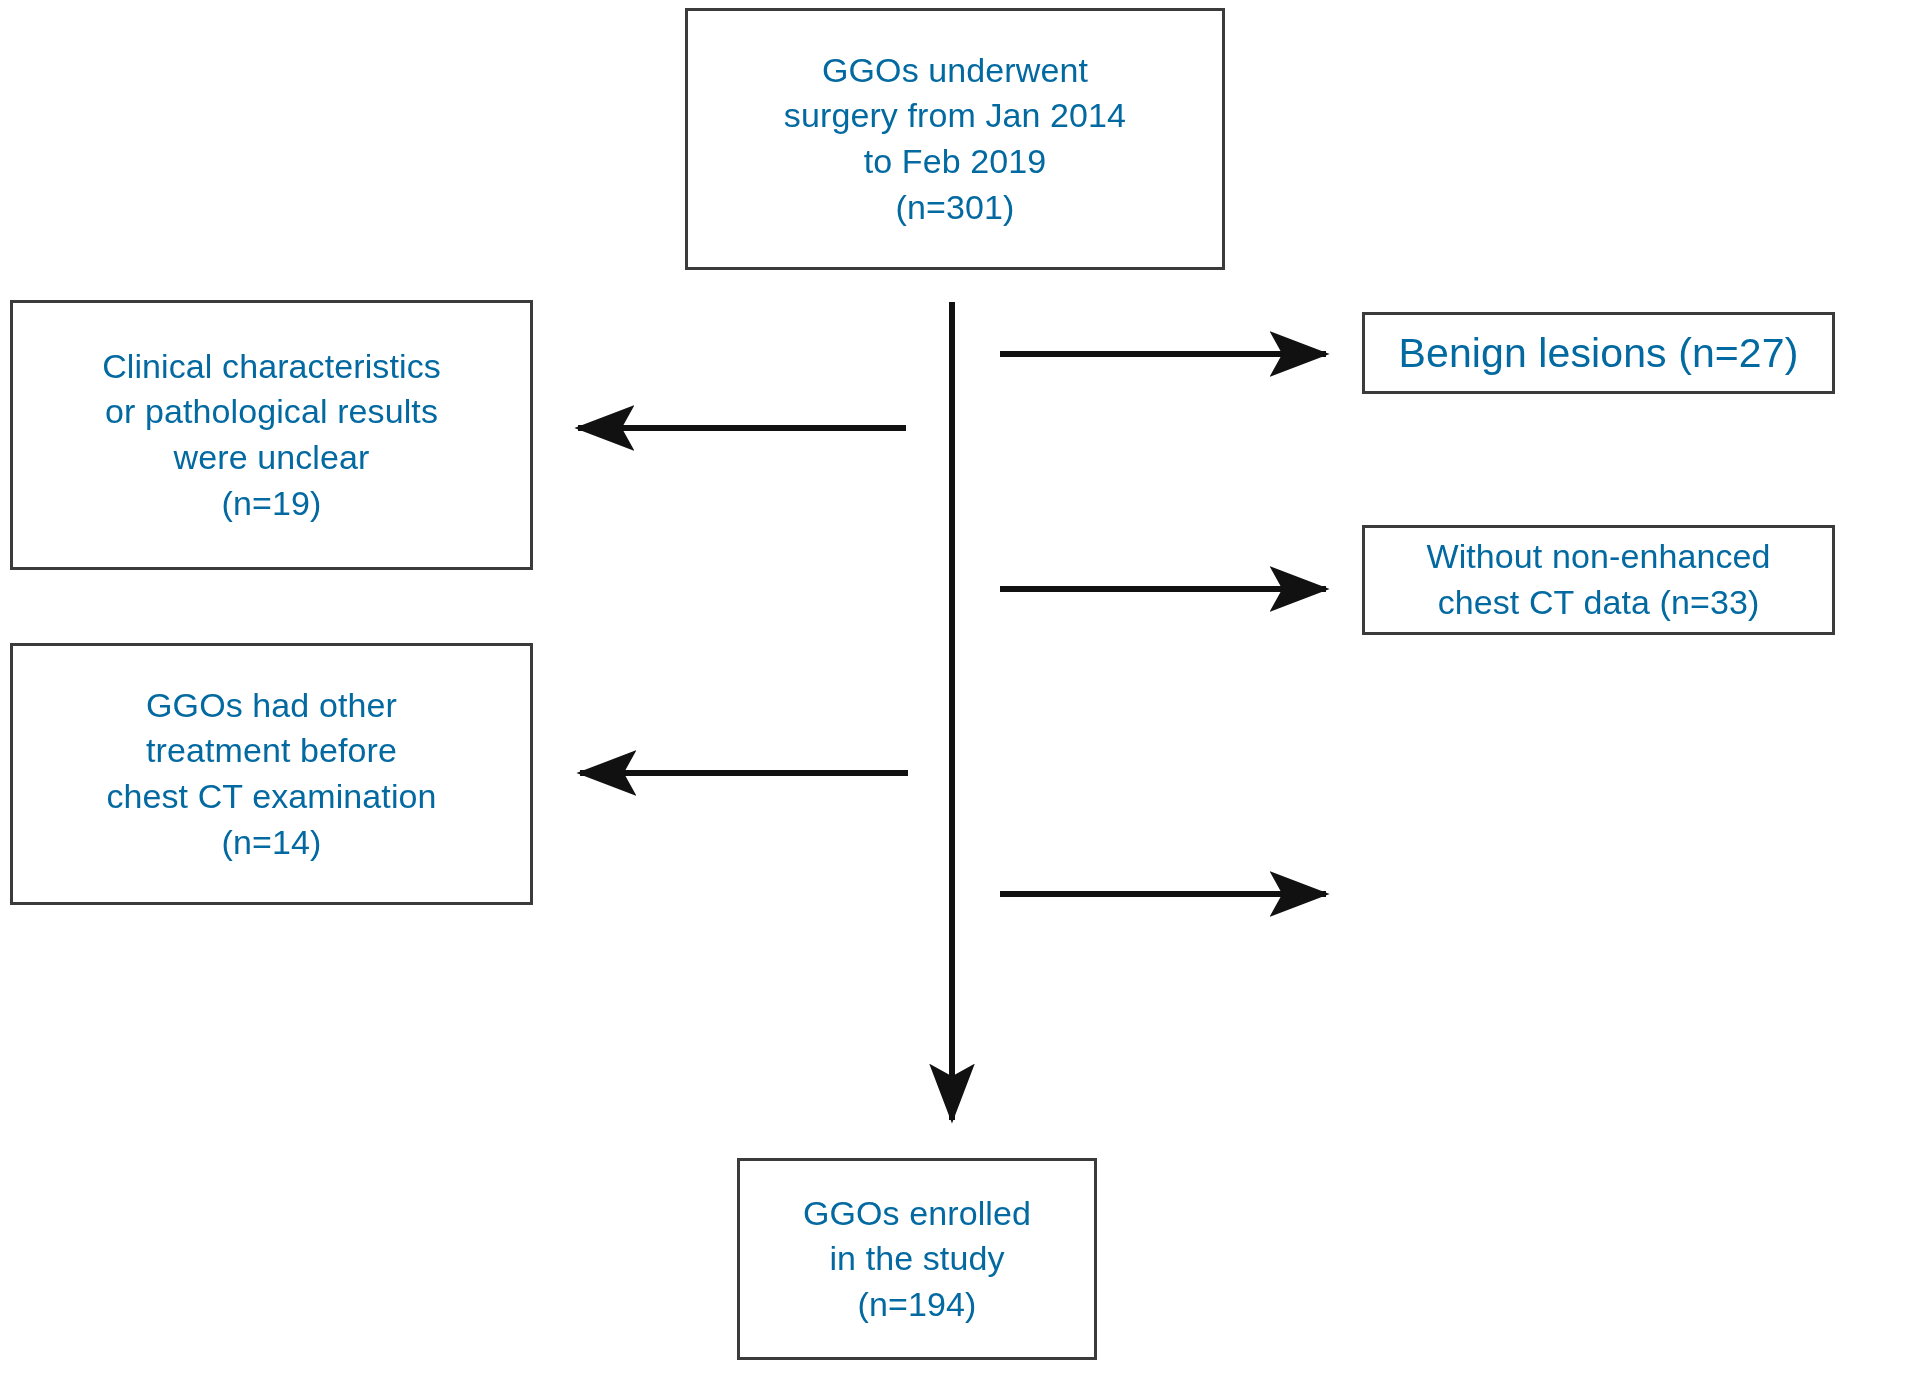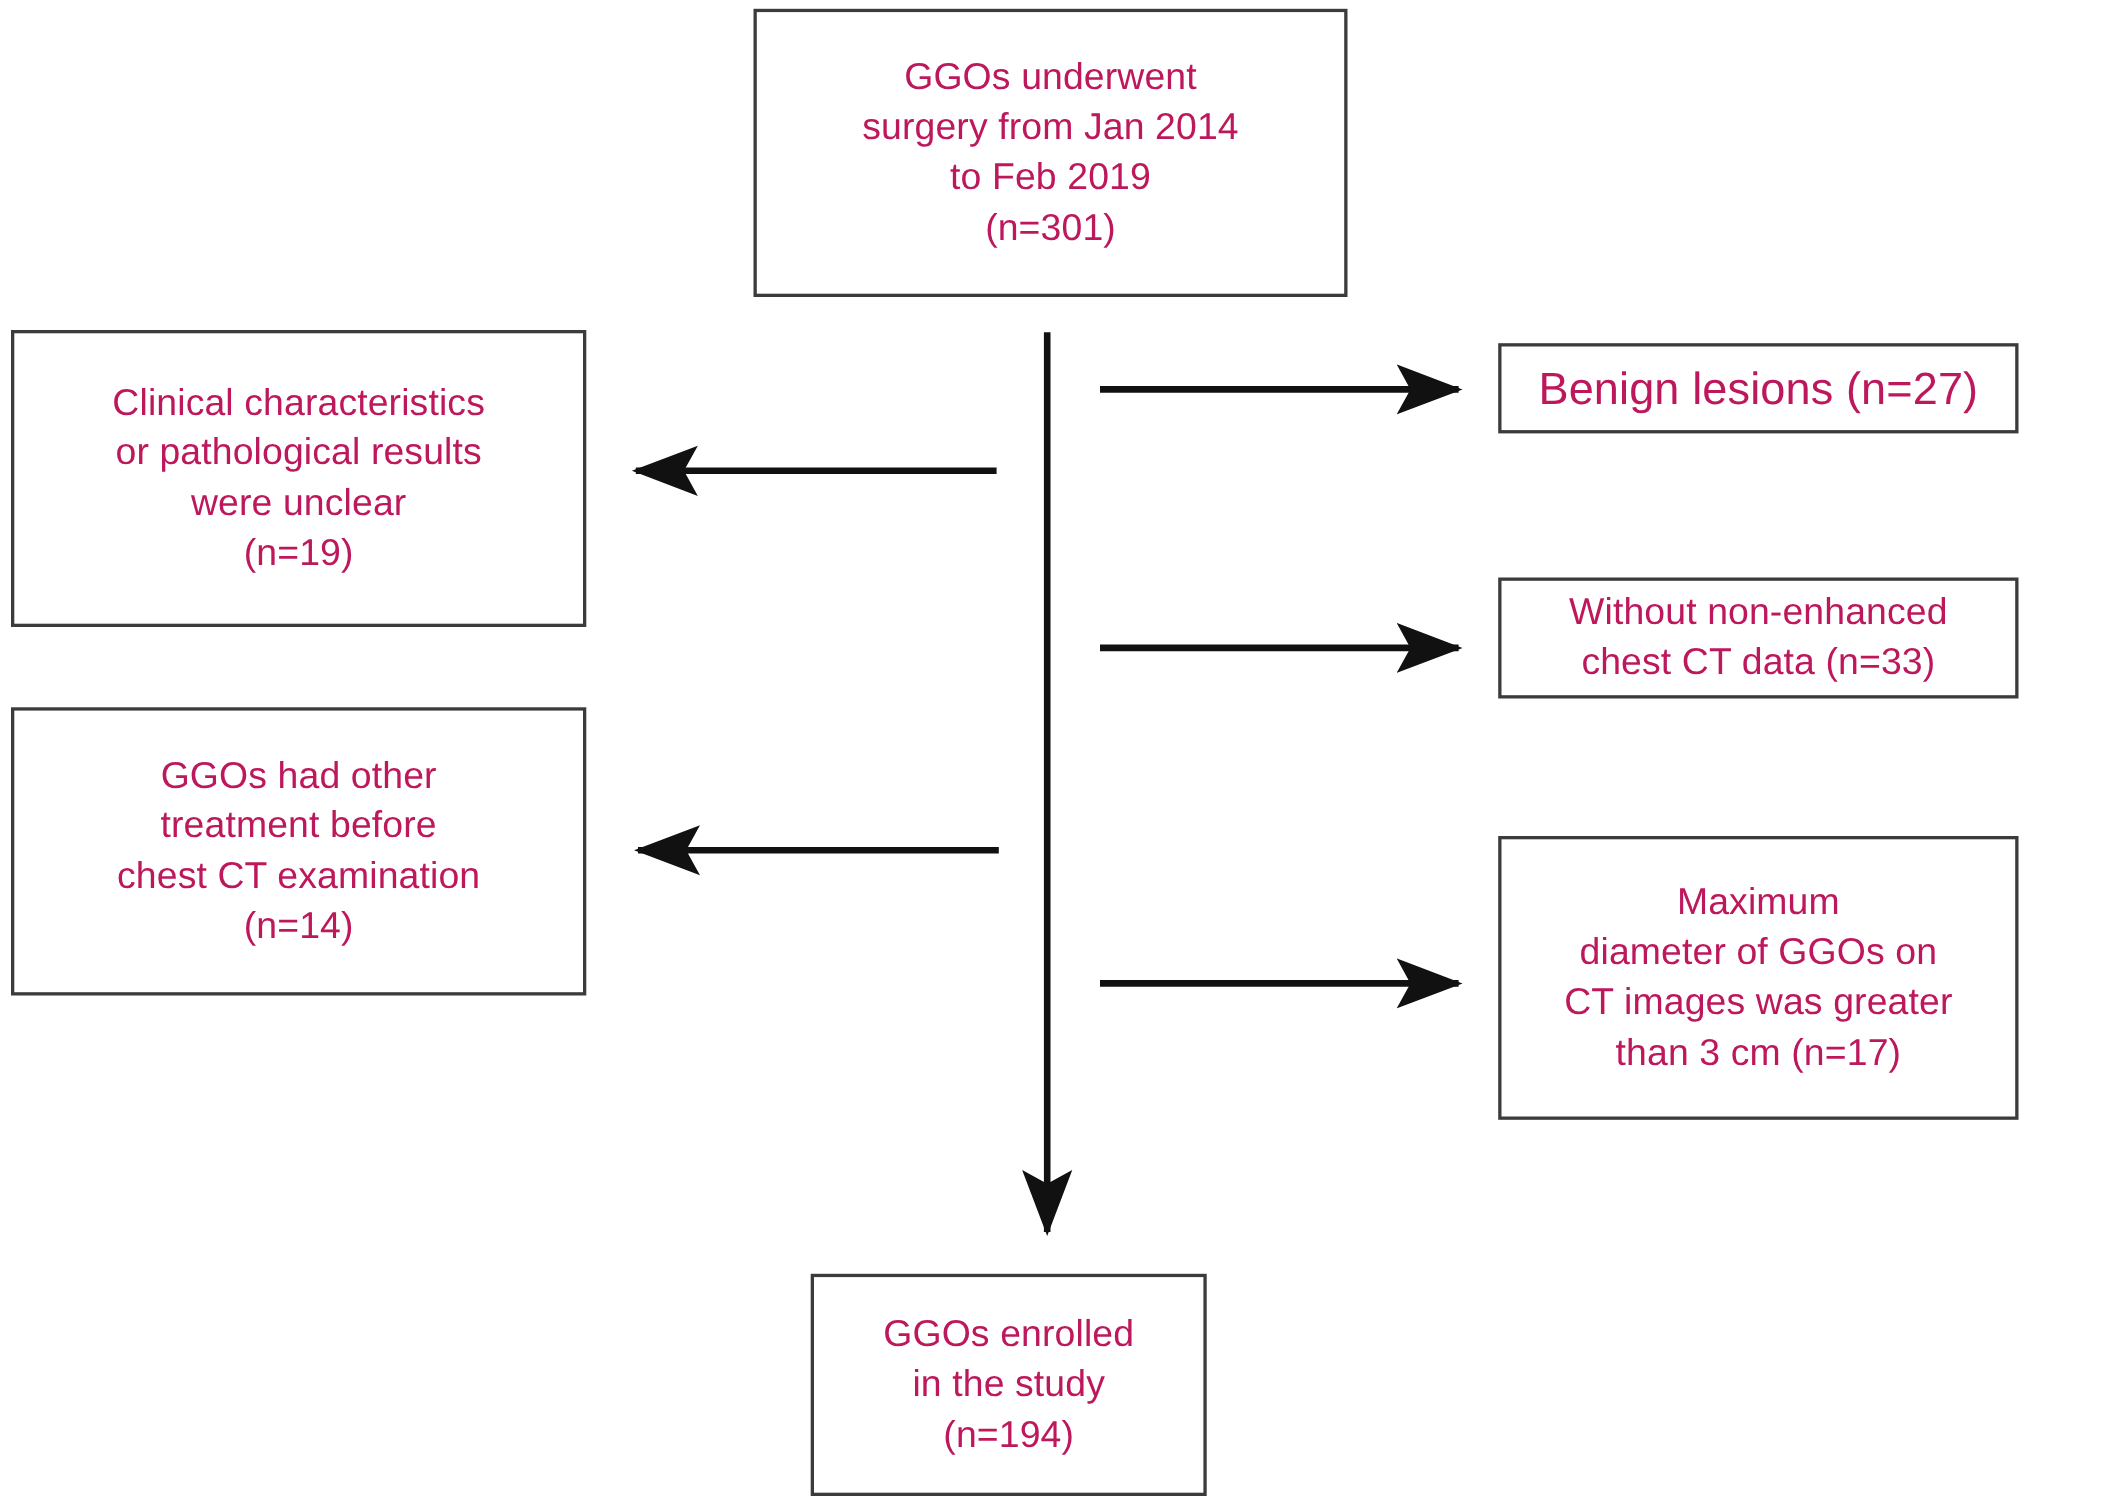--- a/index.html
+++ b/index.html
@@ -29,7 +29,7 @@
   .node .node-text {
     font-size: 34px;
     line-height: 1.34;
-    color: #be185d;
+    color: #0369a1;
     letter-spacing: 0.1px;
     white-space: pre-line;
     padding: 0 10px;

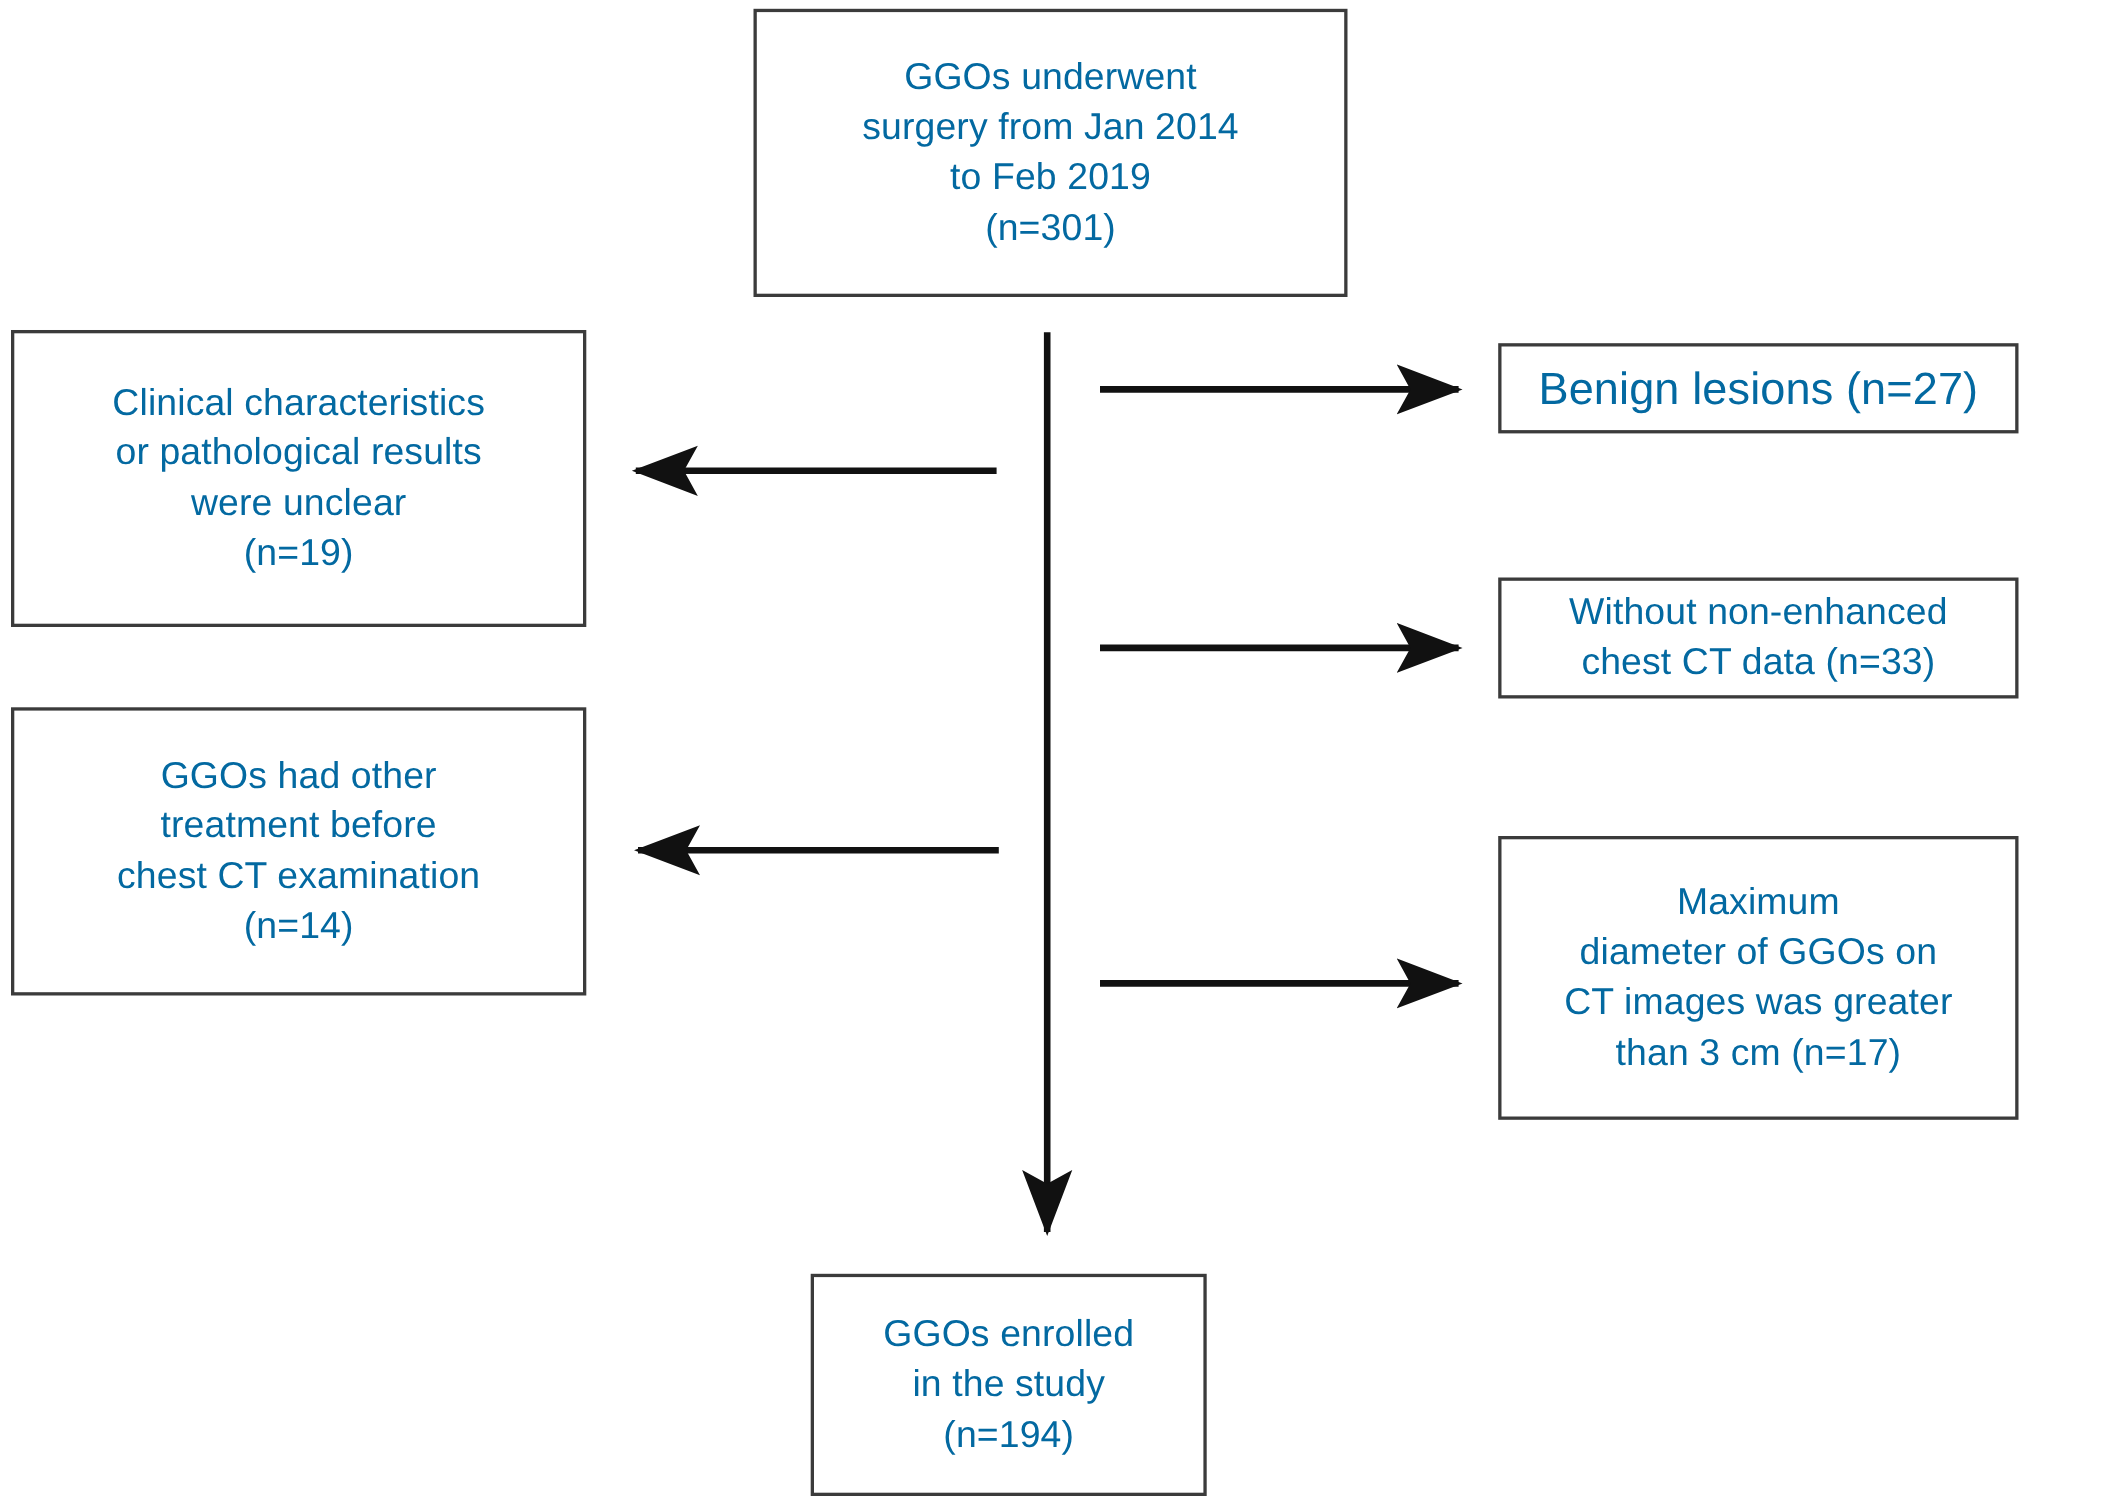--- a/index.html
+++ b/index.html
@@ -120,12 +120,6 @@
 chest CT data (n=33)</div>
   </div>
 
-  <div class="node" id="node-exclude-5">
-    <div class="node-text">Maximum
-diameter of GGOs on
-CT images was greater
-than 3 cm (n=17)</div>
-  </div>
 
   <div class="node" id="node-enrolled">
     <div class="node-text">GGOs enrolled

